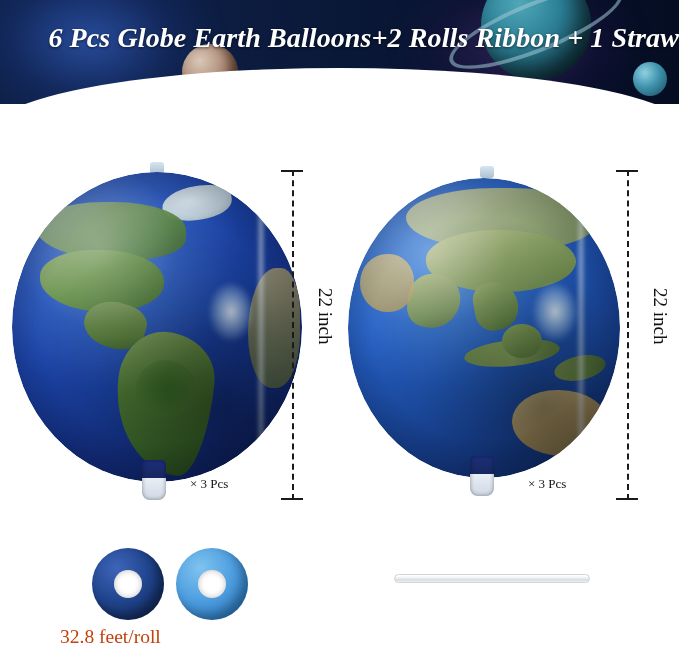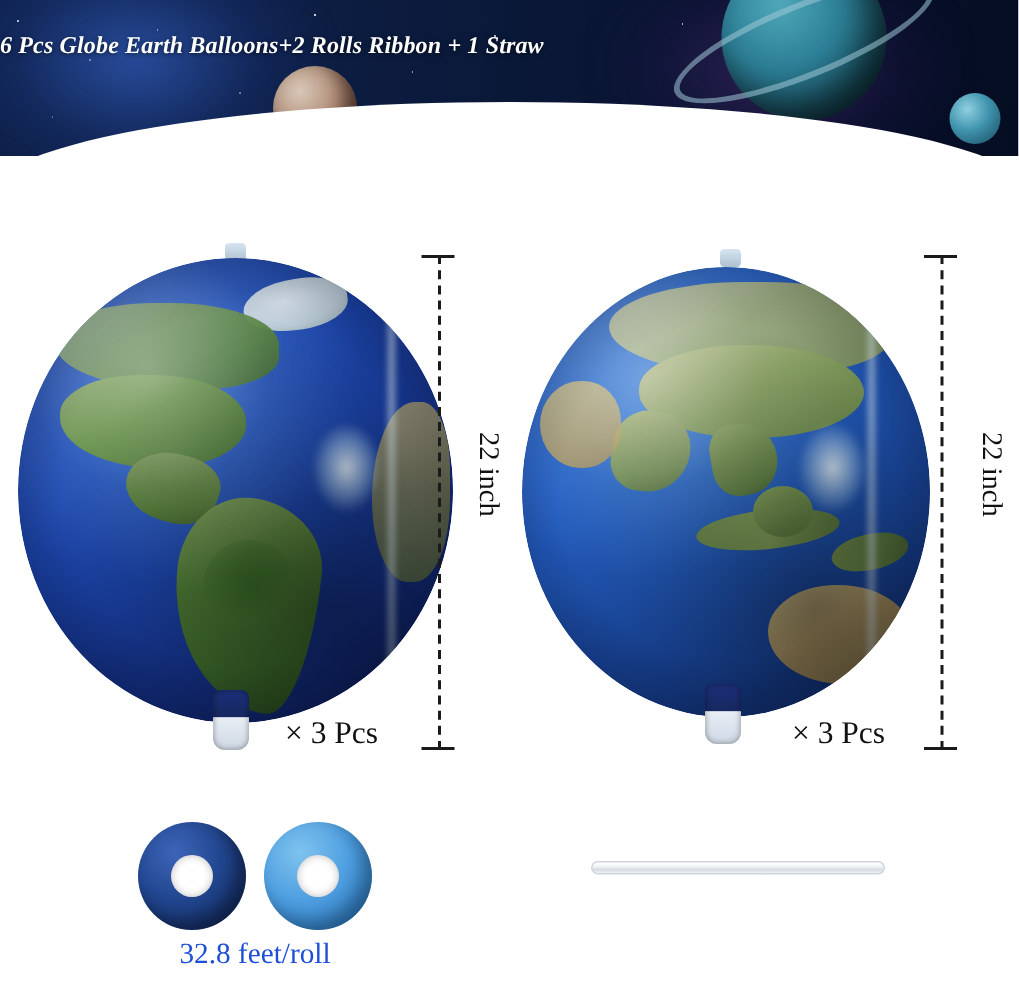--- a/index.html
+++ b/index.html
@@ -92,12 +92,12 @@
     position: absolute;
     left: 0; top: 22px;
     width: 679px;
-    text-align: left;
+    text-align: right;
     color: #ffffff;
     font-family: "Liberation Serif", serif;
     font-style: italic;
     font-weight: bold;
-    font-size: 16px;
+    font-size: 28px;
     letter-spacing: .1px;
     text-shadow: 0 1px 3px rgba(0,0,0,.6);
     white-space: nowrap;

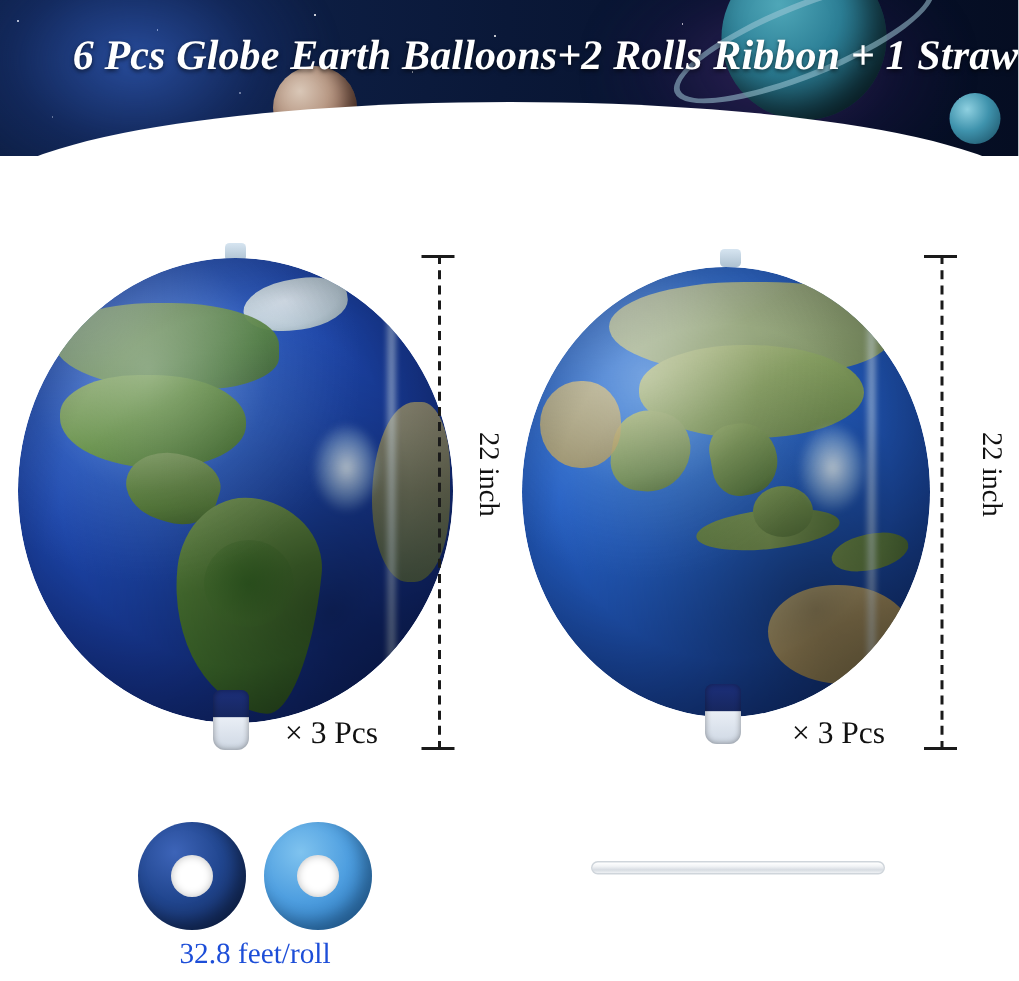--- a/index.html
+++ b/index.html
@@ -179,7 +179,7 @@
   .qty-label {
     position: absolute;
     font-family: "Liberation Serif", serif;
-    font-size: 21px;
+    font-size: 13px;
     color: #111;
     white-space: nowrap;
   }

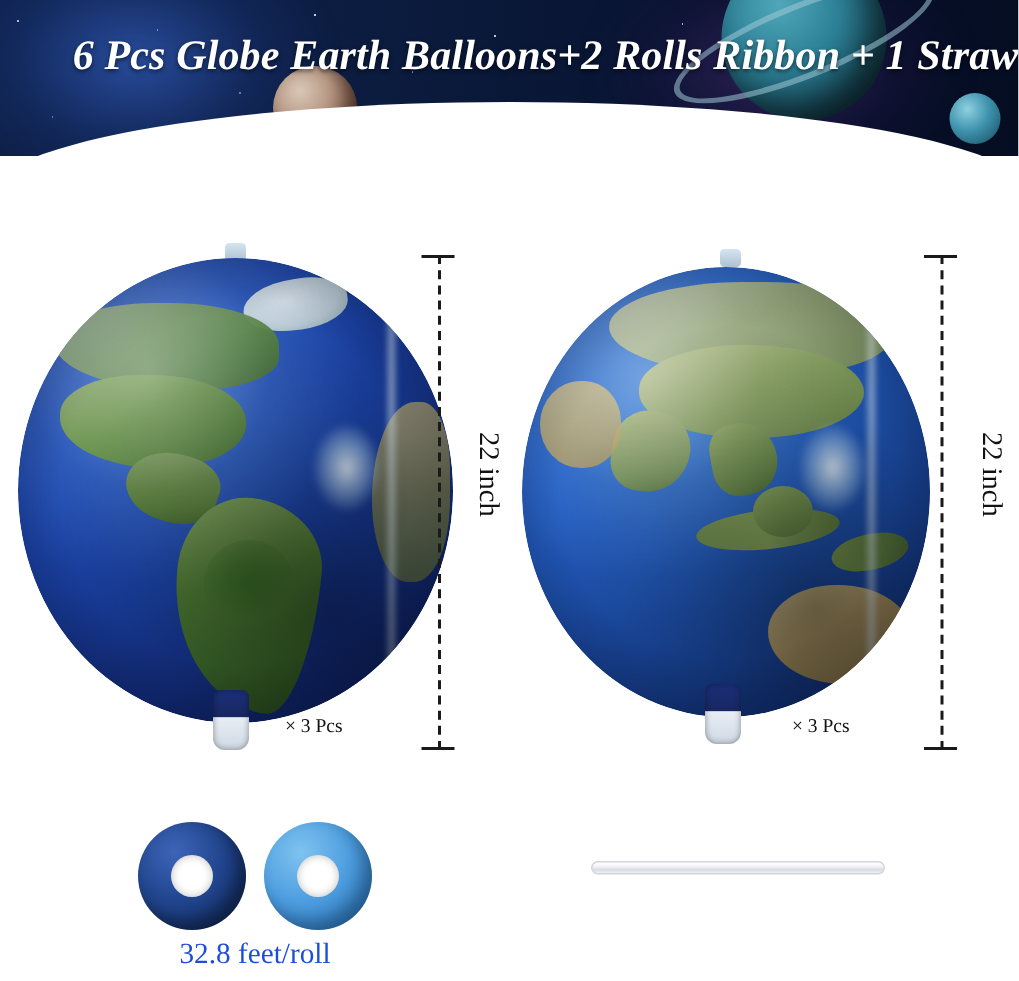--- a/index.html
+++ b/index.html
@@ -213,8 +213,7 @@
     position: absolute;
     font-family: "Liberation Serif", serif;
     font-size: 19.5px;
-    color: #1d4ed8;
-    text-align: center;
+    color: #c2410c;
     white-space: nowrap;
   }
 </style>

